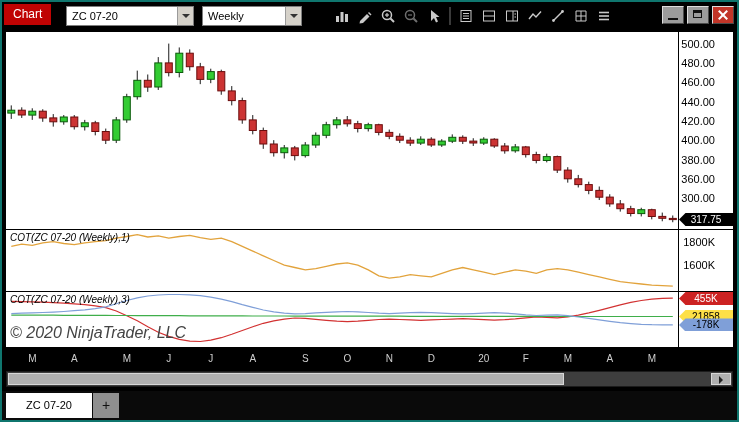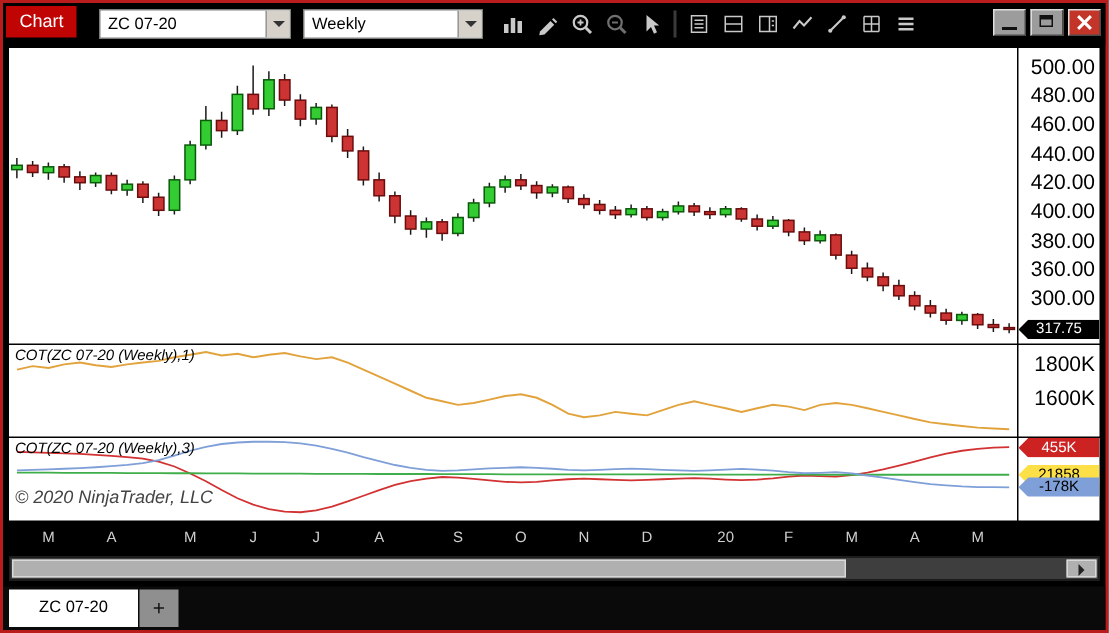--- a/index.html
+++ b/index.html
@@ -3,7 +3,7 @@
 <meta charset="utf-8">
 <style>
   html,body{margin:0;padding:0;background:#d4d4d4;font-family:"Liberation Sans",sans-serif;}
-  .window{position:relative;width:739px;height:422px;background:#000;border:2px solid #b91c1c;box-sizing:border-box;overflow:hidden;}
+  .window{position:relative;width:739px;height:422px;background:#000;border:2px solid #0f766e;box-sizing:border-box;overflow:hidden;}
 
   
   .titlebar{position:absolute;left:0;top:0;width:100%;height:28px;background:#000;}

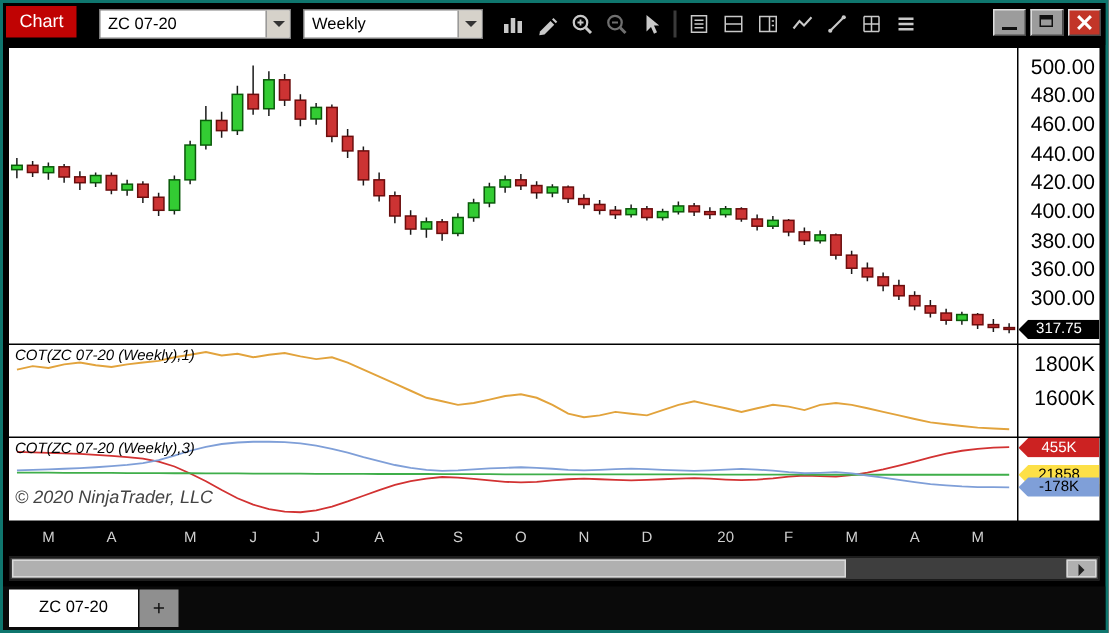--- a/index.html
+++ b/index.html
@@ -13,7 +13,7 @@
   .dropdown .arrowbox{position:absolute;right:0;top:0;width:16px;height:18px;background:#d6d2ca;border-left:1px solid #9a9a9a;box-sizing:border-box;}
   .dropdown .arrowbox::after{content:"";position:absolute;left:4px;top:7px;border:4px solid transparent;border-top-color:#333;}
   #dd-instrument{left:64px;width:128px;}
-  #dd-interval{left:200px;width:120px;}
+  #dd-interval{left:200px;width:100px;}
   .toolbar{position:absolute;left:330px;top:4px;height:20px;display:flex;gap:3px;}
   .tool{width:20px;height:20px;display:flex;align-items:center;justify-content:center;}
   .tool svg{display:block;}

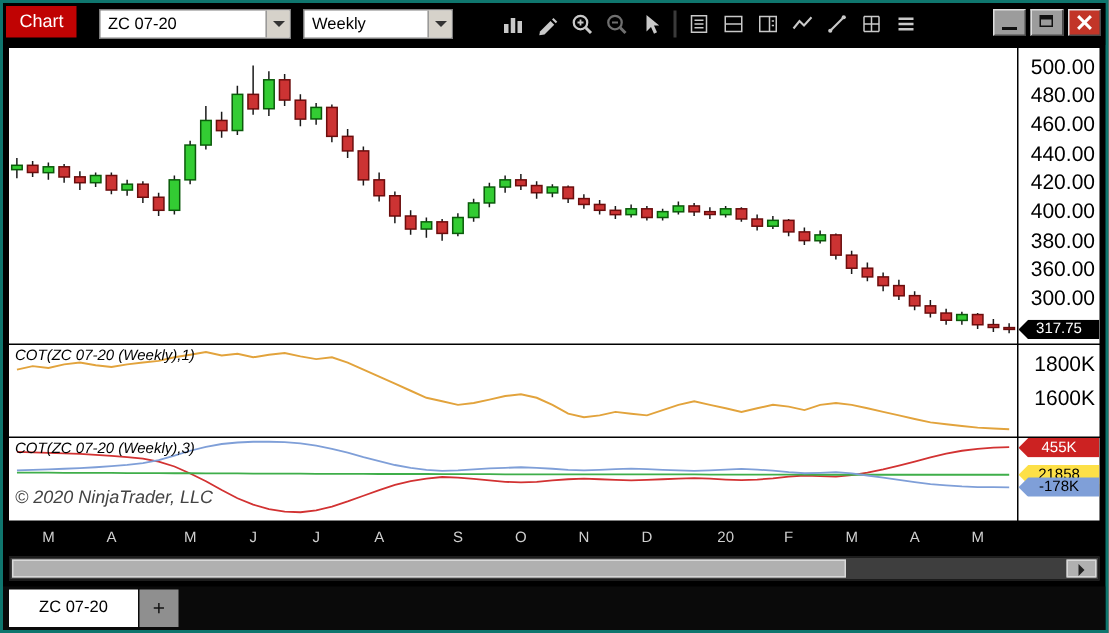--- a/index.html
+++ b/index.html
@@ -41,7 +41,7 @@
   #axis-price{top:30px;height:197px;}
   #axis-cot1{top:228px;height:61px;}
   #axis-cot3{top:290px;height:55px;}
-  .tick{position:absolute;right:3px;height:10px;line-height:10px;font-size:14px;color:#000;white-space:nowrap;}
+  .tick{position:absolute;right:18px;height:10px;line-height:10px;font-size:11px;color:#000;white-space:nowrap;}
   .badge{position:absolute;left:0;width:54px;height:13px;line-height:13px;font-size:10px;text-align:center;clip-path:polygon(0% 50%,12% 0%,100% 0%,100% 100%,12% 100%);white-space:nowrap;}
 
   

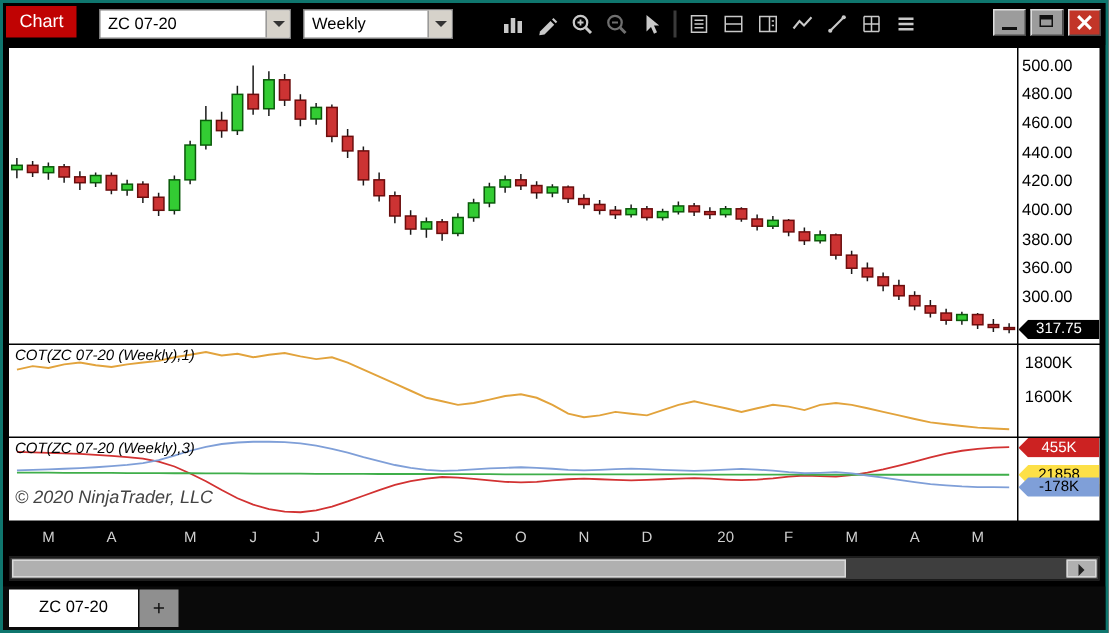--- a/index.html
+++ b/index.html
@@ -34,7 +34,7 @@
   #panel-cot3{top:290px;height:55px;}
   .panel svg{position:absolute;left:0;top:0;}
   .panel-label{position:absolute;left:4px;top:2px;font-size:10px;color:#000;white-space:nowrap;}
-  .copyright{position:absolute;left:4px;top:32px;font-size:12px;color:#444;white-space:nowrap;}
+  .copyright{position:absolute;left:4px;top:32px;font-size:16px;color:#444;white-space:nowrap;}
 
   
   .axisblock{position:absolute;left:677px;width:54px;background:#fff;overflow:hidden;}

